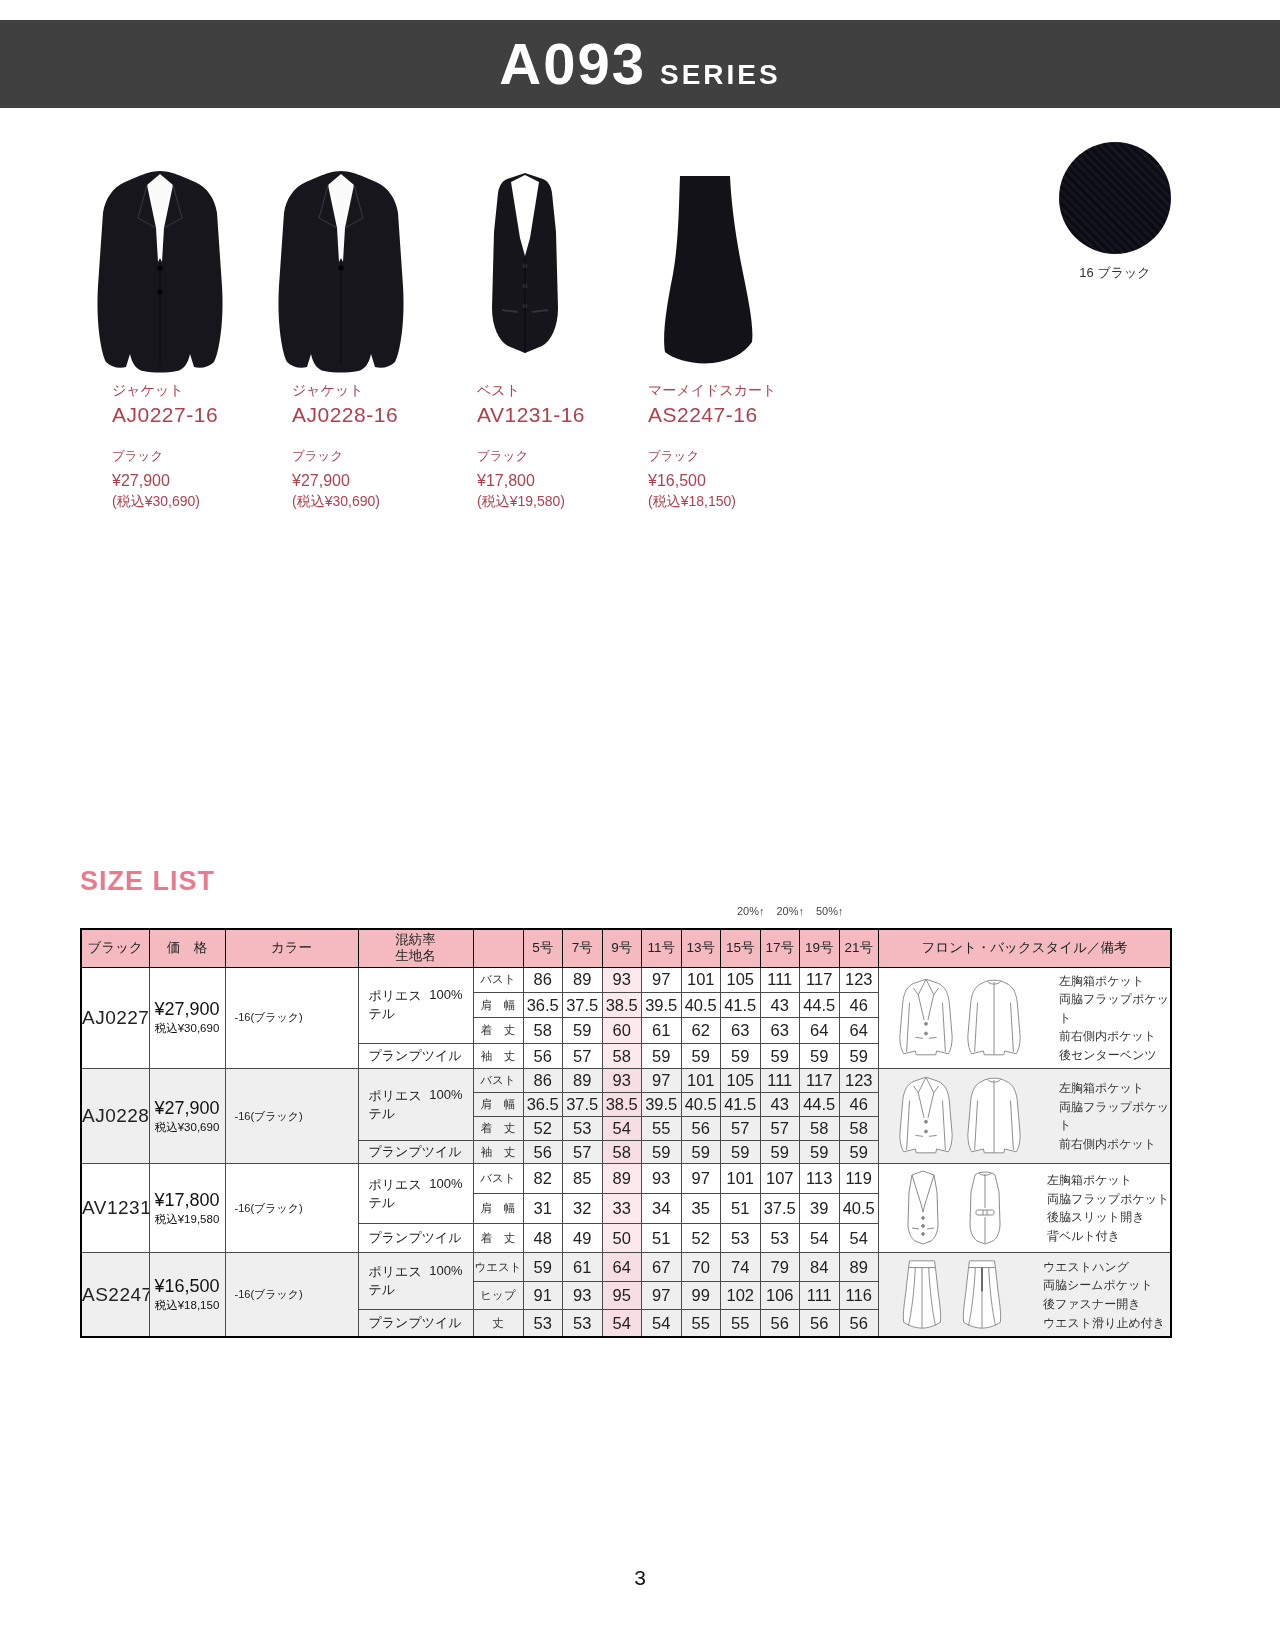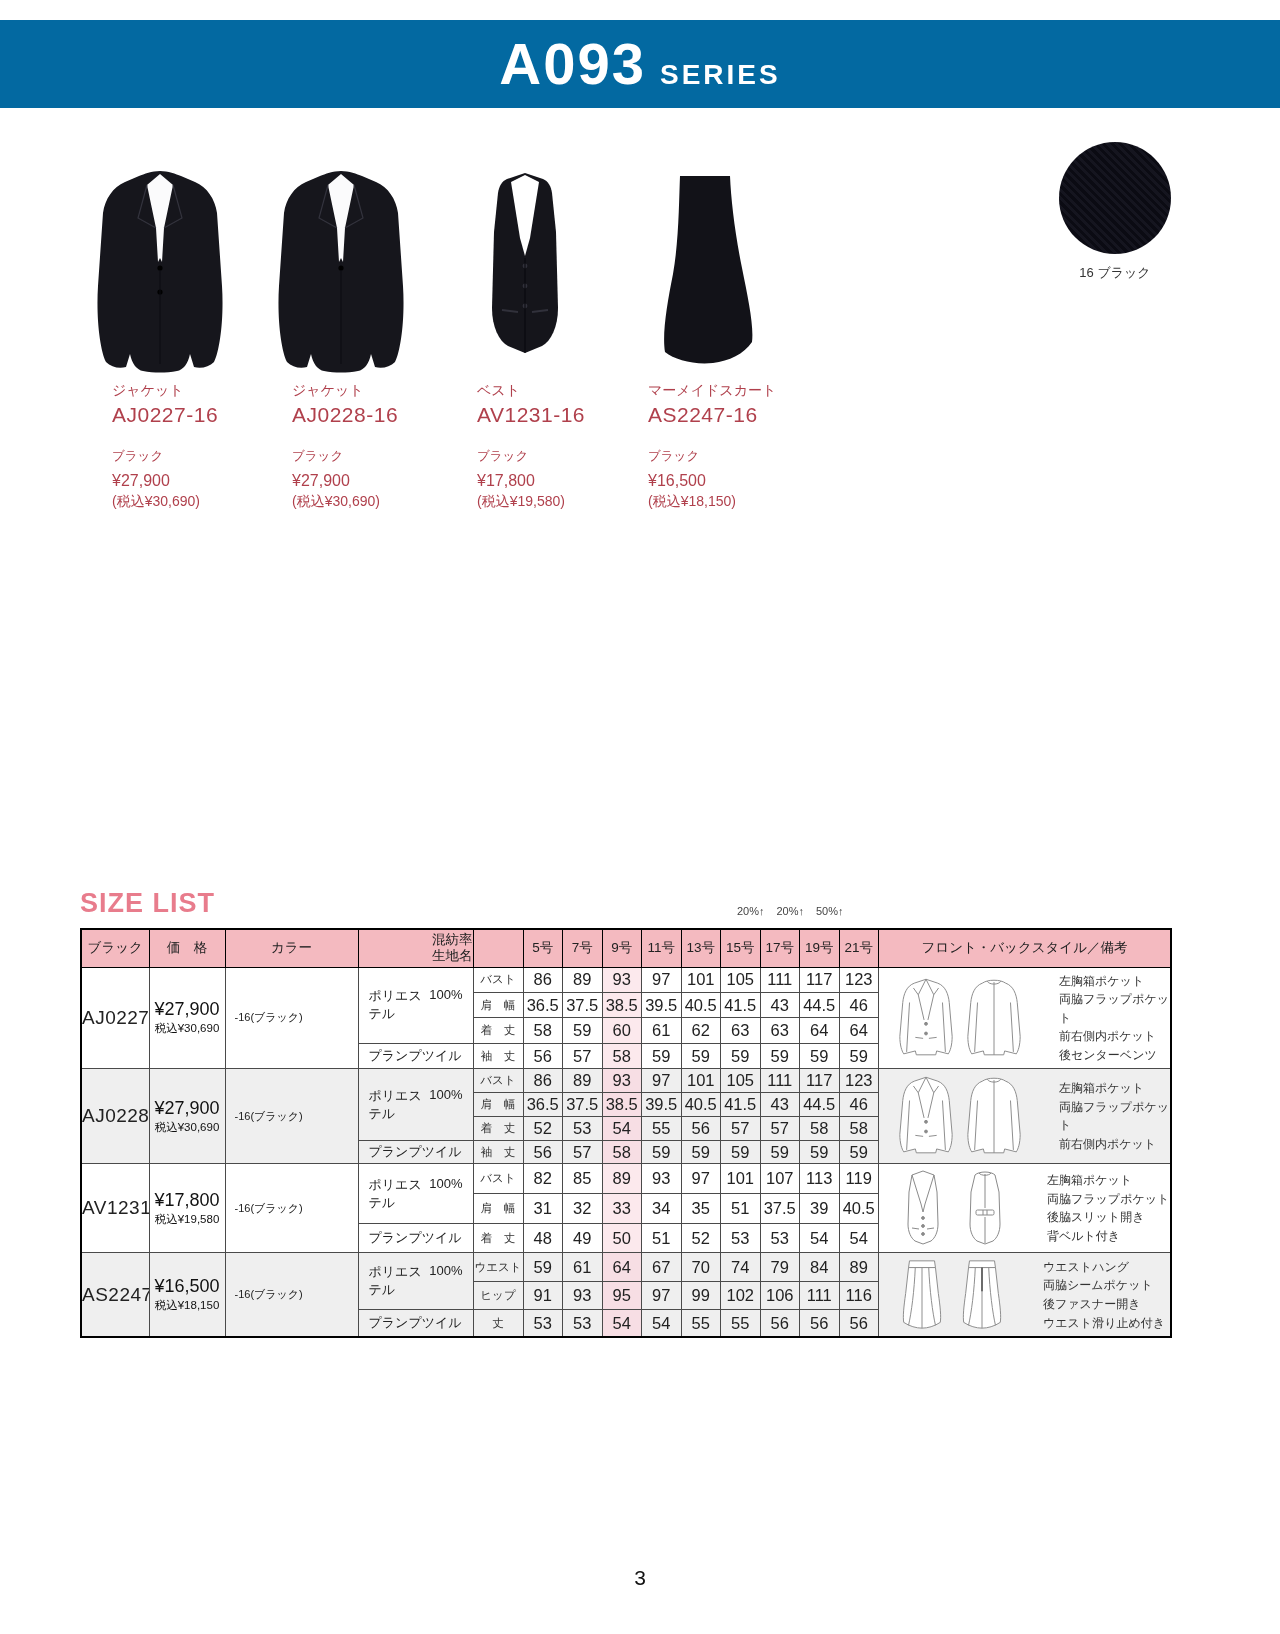--- a/index.html
+++ b/index.html
@@ -13,7 +13,7 @@
   
   .banner {
     position:absolute; left:0; top:20px; width:1280px; height:88px;
-    background:#0369a1; display:flex; align-items:baseline; justify-content:center;
+    background:#404040; display:flex; align-items:baseline; justify-content:center;
     gap:14px; color:#fff; padding-top:12px;
   }
   .banner .t1 { font-size:58px; font-weight:bold; letter-spacing:2px; line-height:64px; }

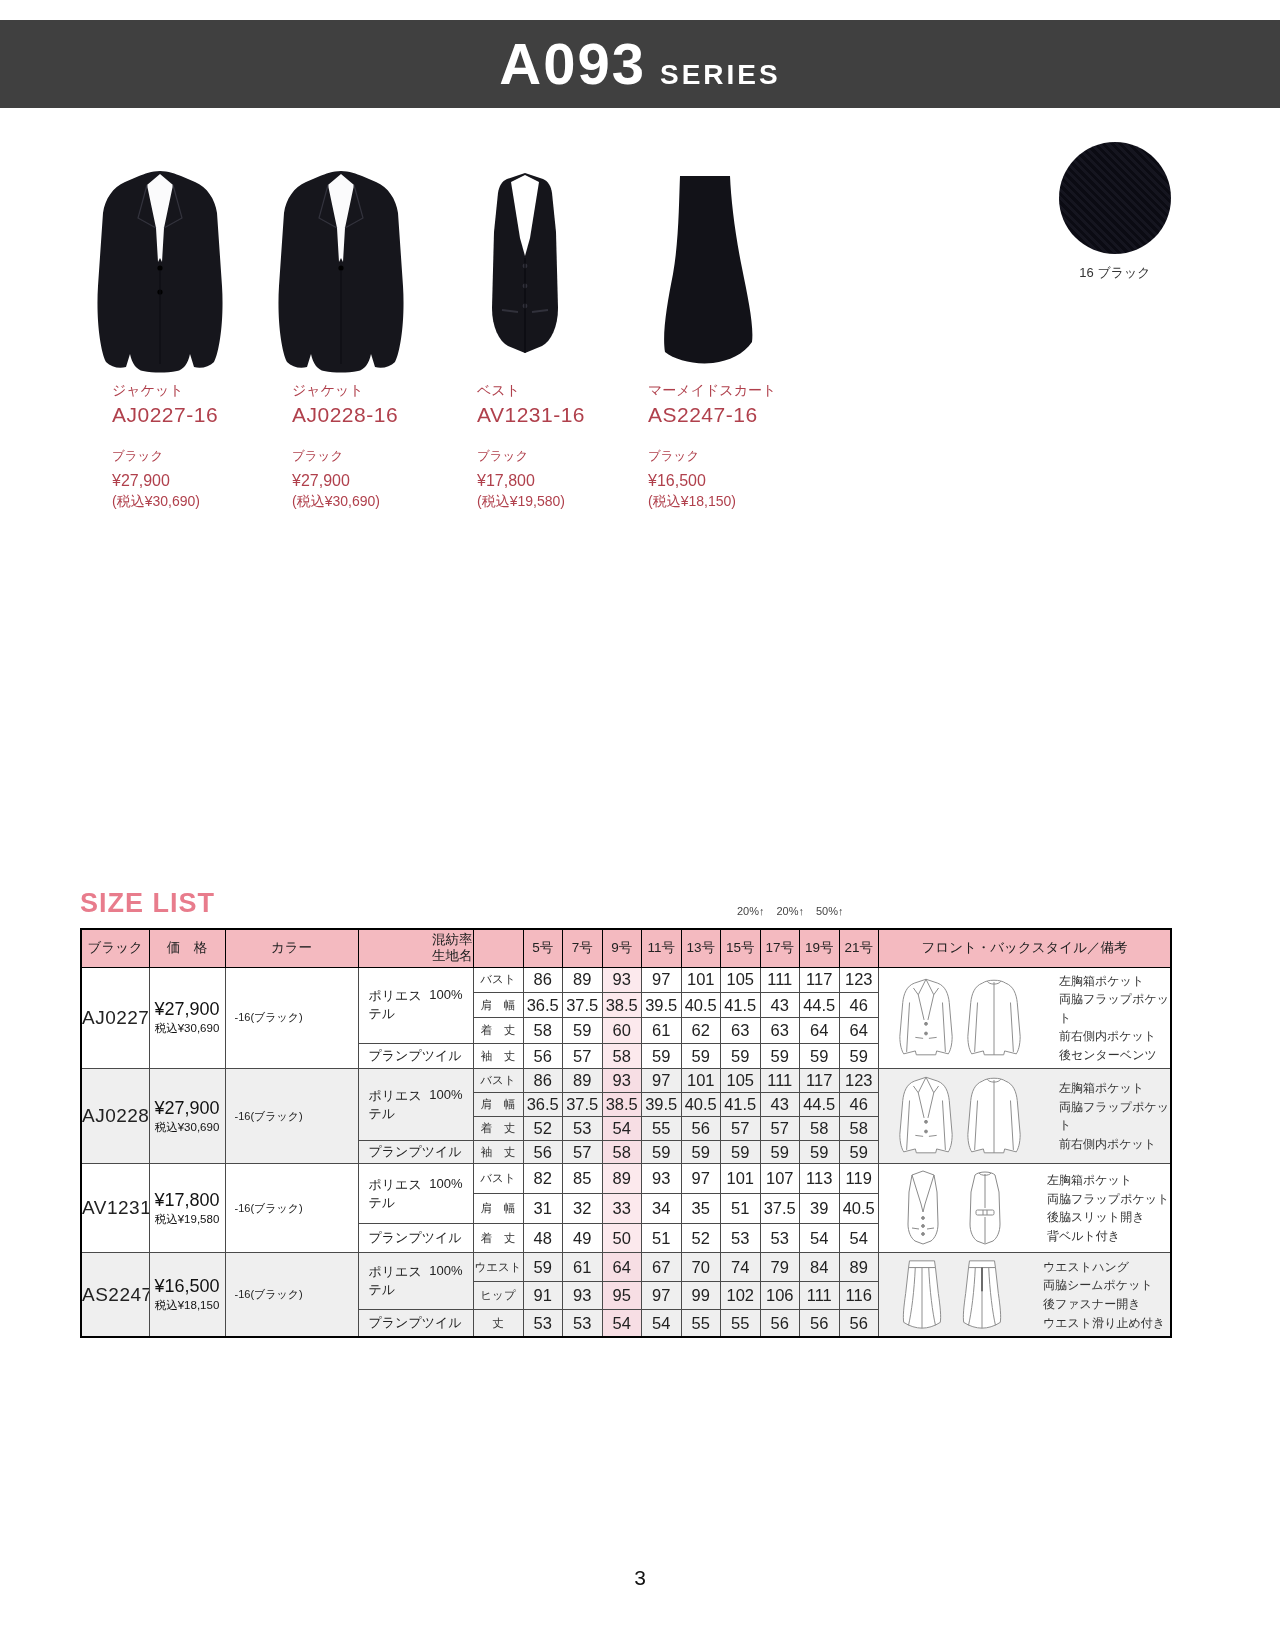--- a/index.html
+++ b/index.html
@@ -36,7 +36,7 @@
   .swatch-label { position:absolute; left:1029px; top:264px; width:172px; text-align:center; font-size:13px; color:#333; }
 
   
-  .sizelist-title { position:absolute; left:80px; top:888px; font-size:27px; font-weight:bold; color:#e87c8c; letter-spacing:1px; }
+  .sizelist-title { position:absolute; left:80px; top:866px; font-size:27px; font-weight:bold; color:#e87c8c; letter-spacing:1px; }
   .pct-notes { position:absolute; left:731px; top:905px; width:120px; display:flex; }
   .pct-notes span { width:39.5px; text-align:center; font-size:11px; color:#444; white-space:nowrap; }
 

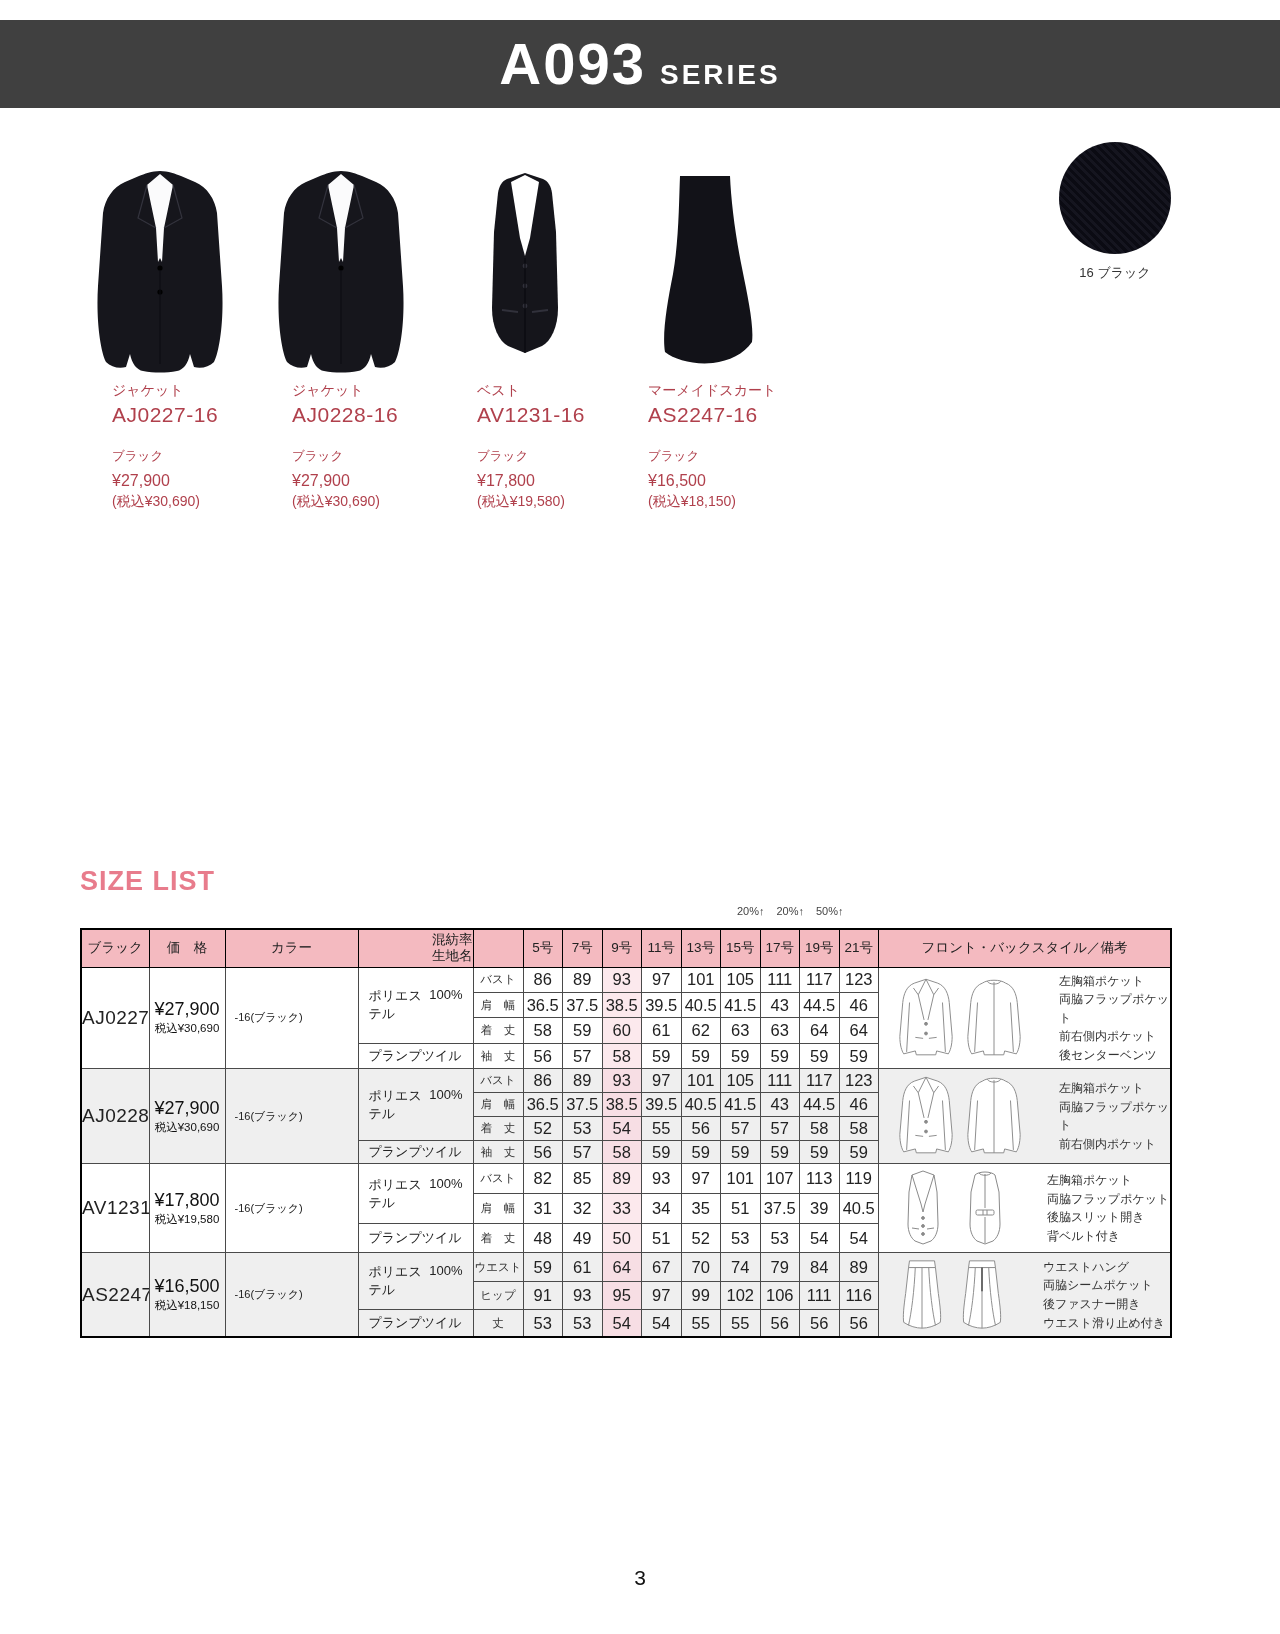--- a/index.html
+++ b/index.html
@@ -49,7 +49,7 @@
     background:#f4bac0; font-weight:normal; font-size:13.5px; height:38px;
     text-align:center; color:#222; border-color:#000;
   }
-  #size-table th .fh { line-height:1.2;text-align:right; }
+  #size-table th .fh { line-height:1.2; }
   tr.block-top td { border-top:2px solid #000; }
   .h4 > td { height:20px; }
   .h3 > td { height:26px; }

